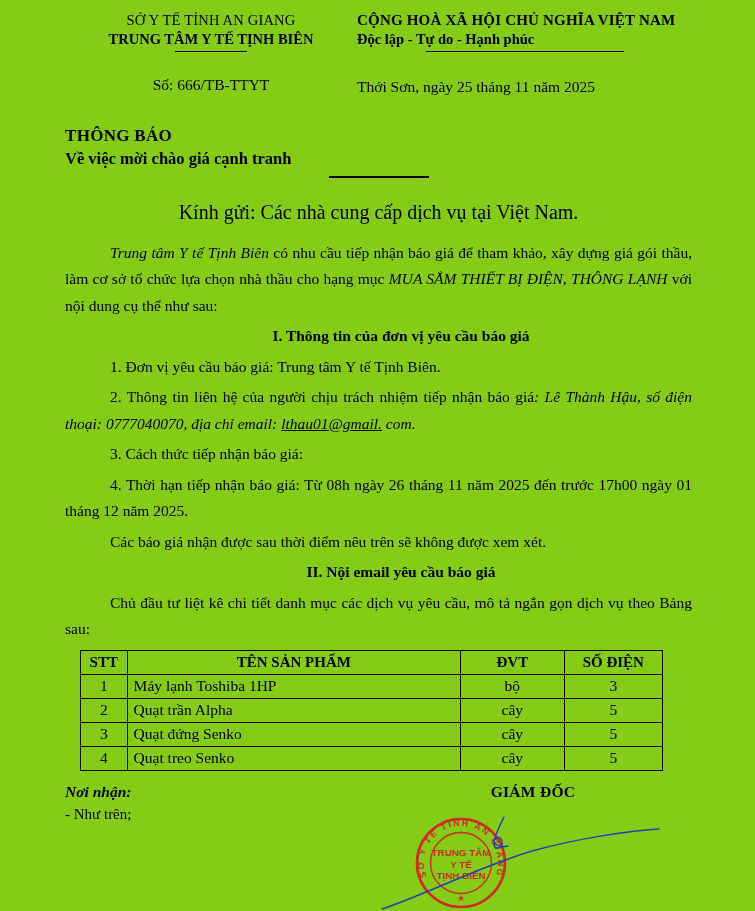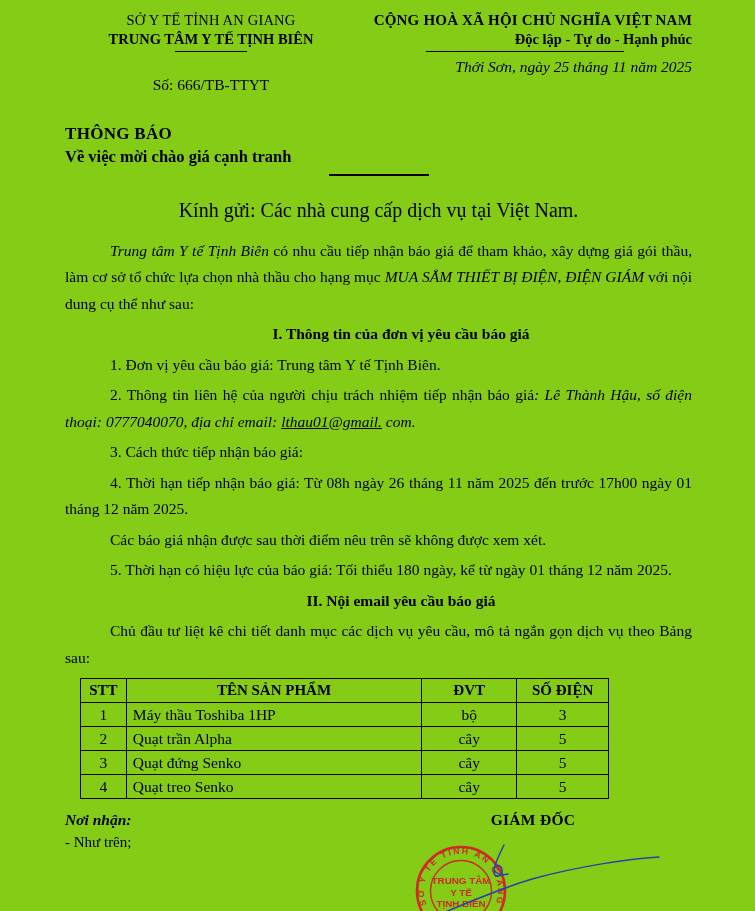--- a/index.html
+++ b/index.html
@@ -15,7 +15,7 @@
   
   .doc-header { display:flex; }
   .hdr-left { width: 292px; text-align:center; }
-  .hdr-right { flex:1; text-align:right; }
+  .hdr-right { flex:1; text-align:left; }
   .hdr-line1 { font-size:14.5px; letter-spacing:.2px; }
   .hdr-line2 { font-size:14.5px; font-weight:bold; margin-top:2px; }
   .hdr-right .hdr-line1 { font-weight:bold; font-size:15px; }

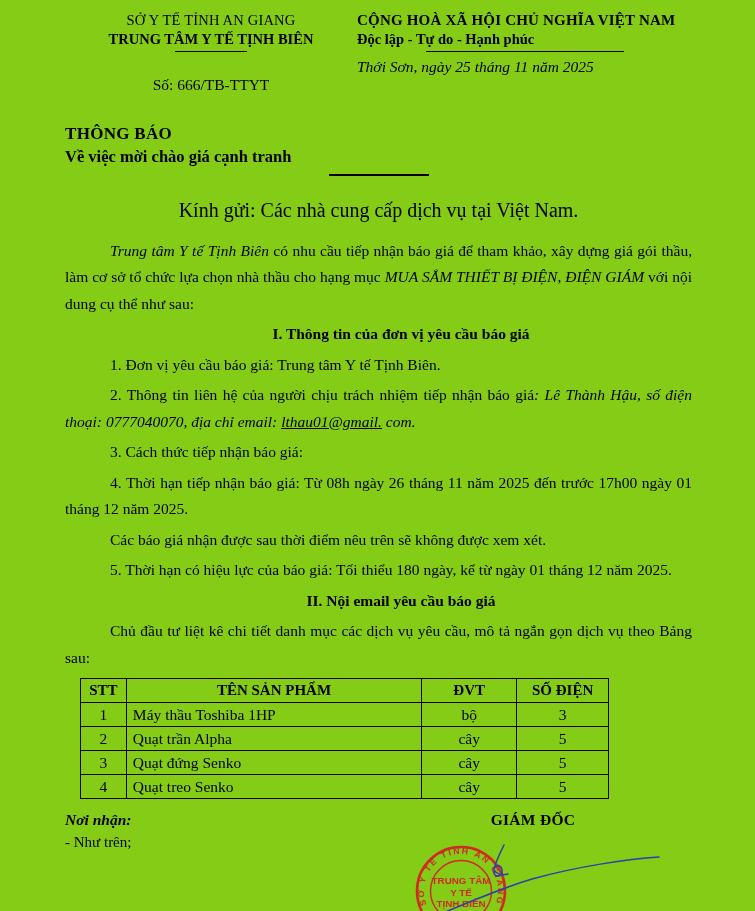--- a/index.html
+++ b/index.html
@@ -23,7 +23,7 @@
   .rule-small { height:1px; background:#000; width:72px; margin:3px auto 0; }
   .rule-motto { height:1px; background:#000; width:198px; margin:3px auto 0; }
   .doc-number { font-size:15.5px; margin-top:24px; }
-  .date-line { font-size:15.5px; font-style:italic; margin-top:6px; }
+  .date-line { font-size:15.5px; margin-top:26px; }
   
   .title-block { text-align:left; margin-top:30px; }
   .title-main { font-size:17px; font-weight:bold; letter-spacing:.3px; }

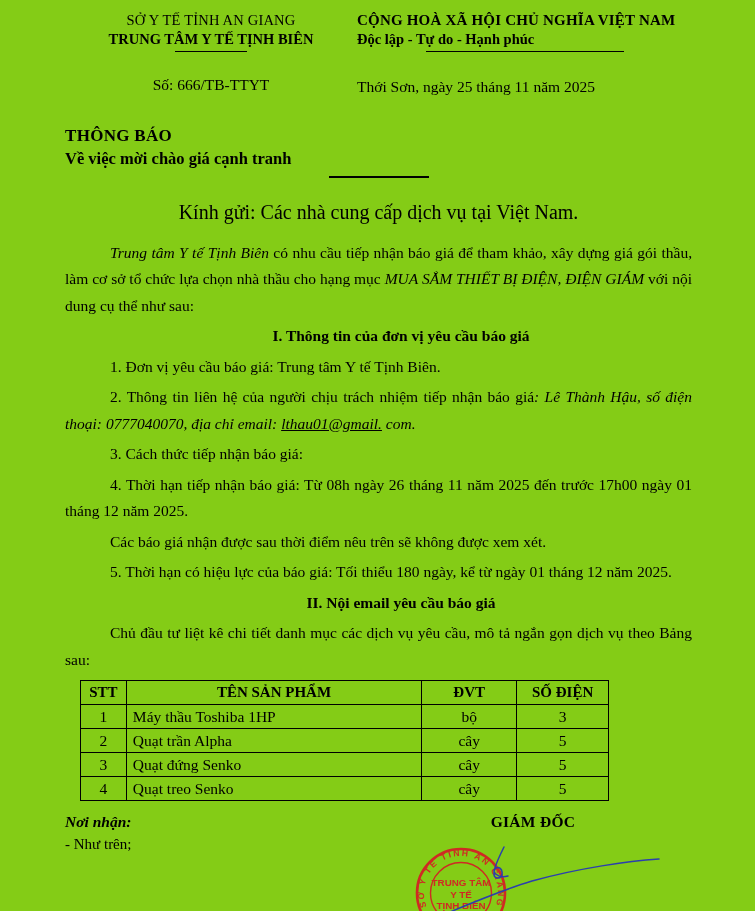--- a/index.html
+++ b/index.html
@@ -94,7 +94,7 @@
   <div class="salutation">Kính gửi: Các nhà cung cấp dịch vụ tại Việt Nam.</div>
 
   <div class="body-text">
-    <p><span class="it">Trung tâm Y tế Tịnh Biên</span><span> có nhu cầu tiếp nhận báo giá để tham khảo, xây dựng giá gói thầu, làm cơ sở tổ chức lựa chọn nhà thầu cho hạng mục </span><span class="it">MUA SẮM THIẾT BỊ ĐIỆN, ĐIỆN GIÁM</span><span> với nội dung cụ thể như sau:</span></p>
+    <p><span class="it">Trung tâm Y tế Tịnh Biên</span><span> có nhu cầu tiếp nhận báo giá để tham khảo, xây dựng giá gói thầu, làm cơ sở tổ chức lựa chọn nhà thầu cho hạng mục </span><span class="it">MUA SẮM THIẾT BỊ ĐIỆN, THÔNG LẠNH</span><span> với nội dung cụ thể như sau:</span></p>
 
     <p class="heading">I. Thông tin của đơn vị yêu cầu báo giá</p>
     <p>1. Đơn vị yêu cầu báo giá: Trung tâm Y tế Tịnh Biên.</p>

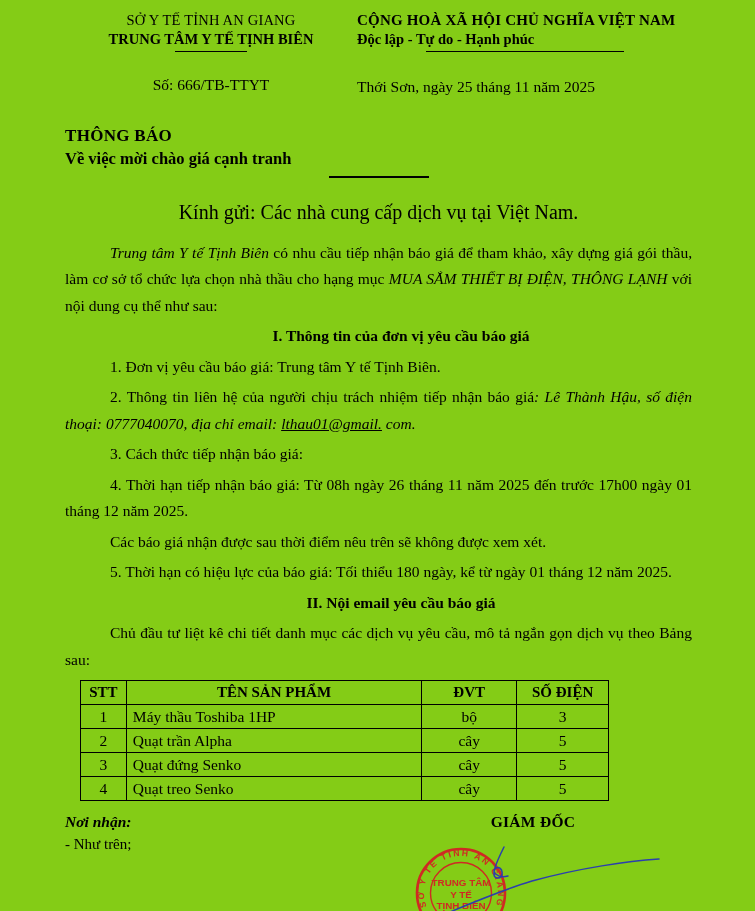--- a/index.html
+++ b/index.html
@@ -102,7 +102,6 @@
     <p>3. Cách thức tiếp nhận báo giá:</p>
     <p>4. Thời hạn tiếp nhận báo giá: Từ 08h ngày 26 tháng 11 năm 2025 đến trước 17h00 ngày 01 tháng 12 năm 2025.</p>
     <p>Các báo giá nhận được sau thời điểm nêu trên sẽ không được xem xét.</p>
-    <p>5. Thời hạn có hiệu lực của báo giá: Tối thiểu 180 ngày, kể từ ngày 01 tháng 12 năm 2025.</p>
 
     <p class="heading">II. Nội email yêu cầu báo giá</p>
     <p>Chủ đầu tư liệt kê chi tiết danh mục các dịch vụ yêu cầu, mô tả ngắn gọn dịch vụ theo Bảng sau:</p>

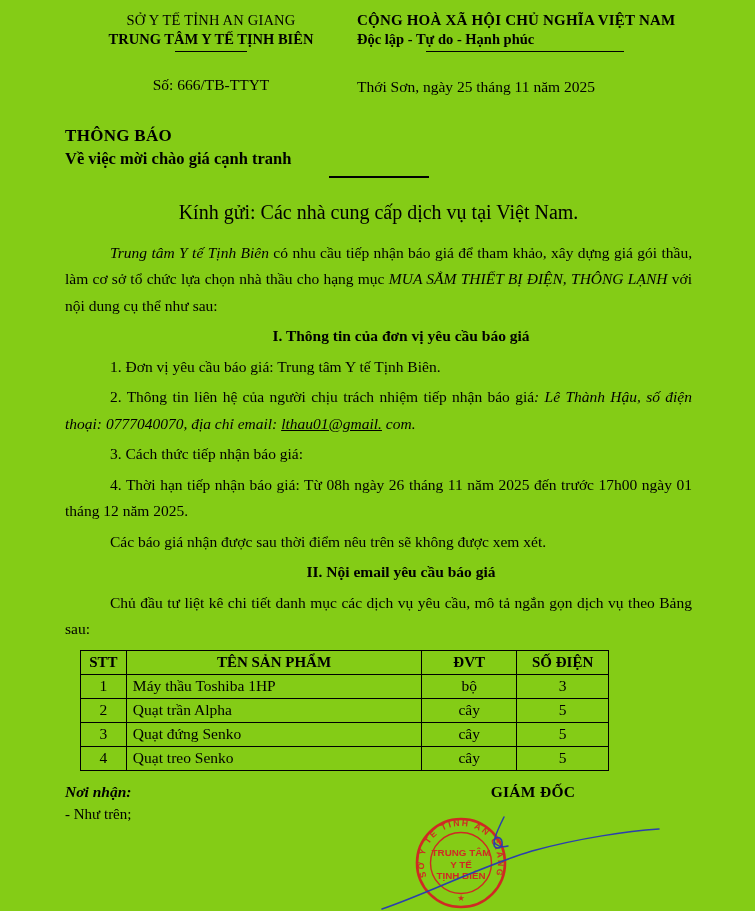--- a/index.html
+++ b/index.html
@@ -44,7 +44,7 @@
   table.items {
     border-collapse: collapse;
     margin: 7px 0 0 15px;
-    width: 529px;
+    width: 583px;
     font-size:15.5px;
   }
   table.items th, table.items td {

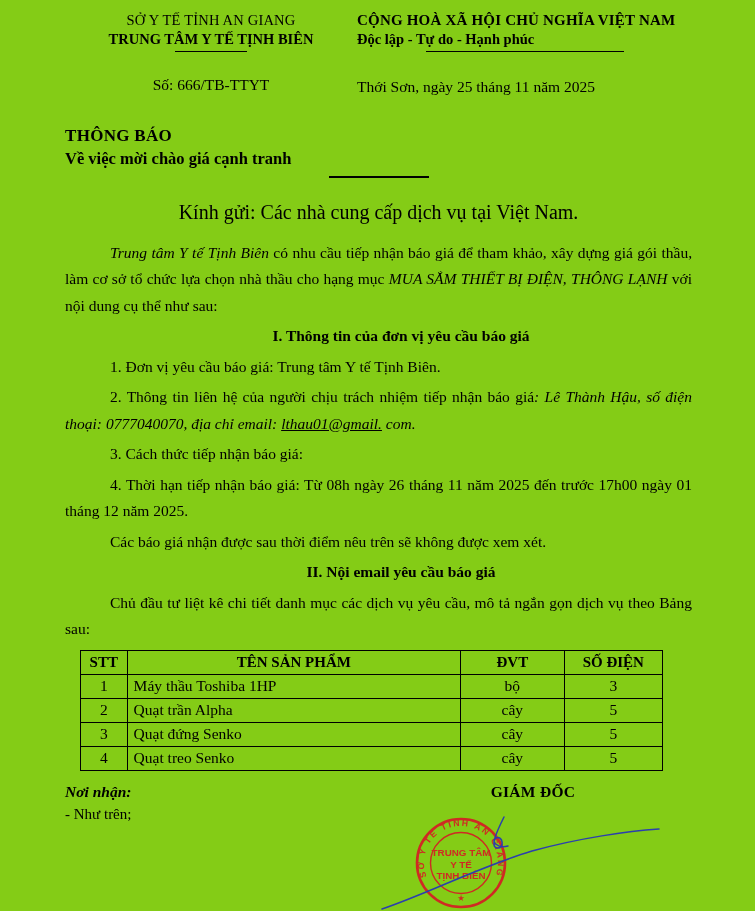--- a/index.html
+++ b/index.html
@@ -125,7 +125,7 @@
     <tbody>
       <tr>
         <td class="c">1</td>
-        <td class="l">Máy thầu Toshiba 1HP</td>
+        <td class="l">Máy lạnh Toshiba 1HP</td>
         <td class="c">bộ</td>
         <td class="c">3</td>
       </tr>

